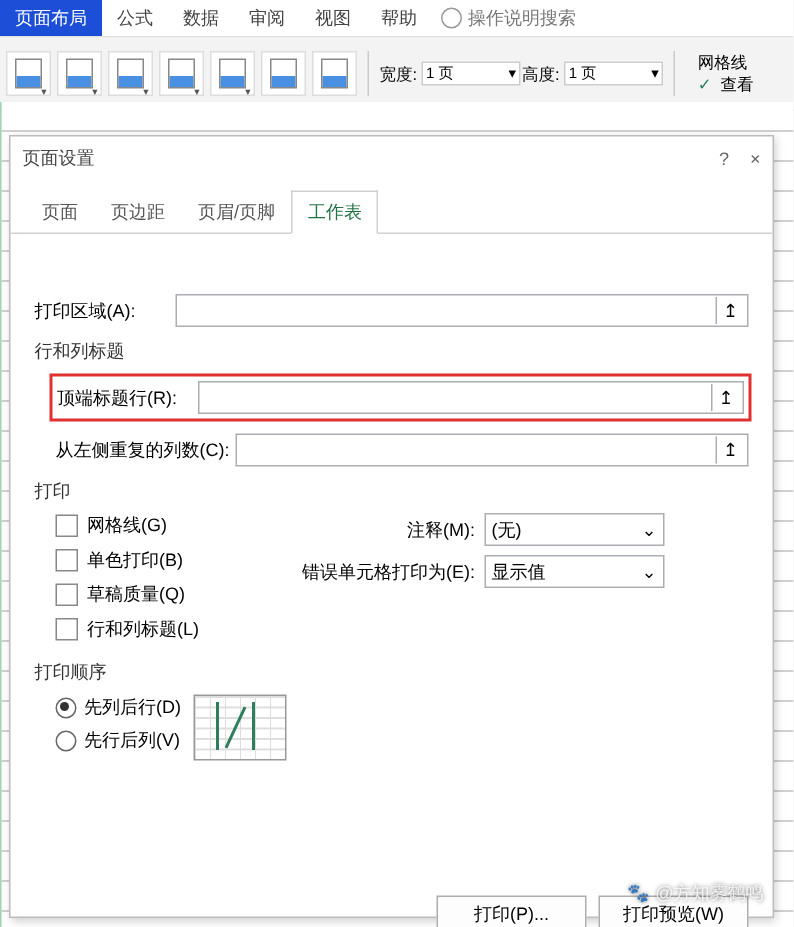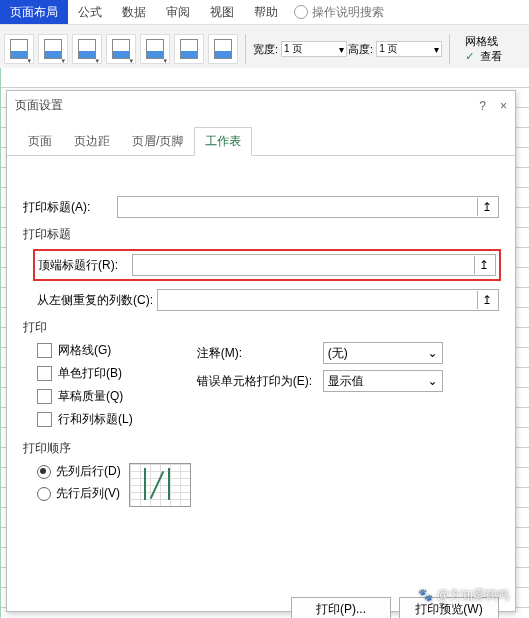--- a/index.html
+++ b/index.html
@@ -408,7 +408,7 @@
   <div class="dlg-body">
 
     <div class="row">
-      <label><span>打印标题(A):</span></label>
+      <label><span>打印区域(A):</span></label>
       <div class="input">
         <span class="ref-btn">↥</span>
       </div>

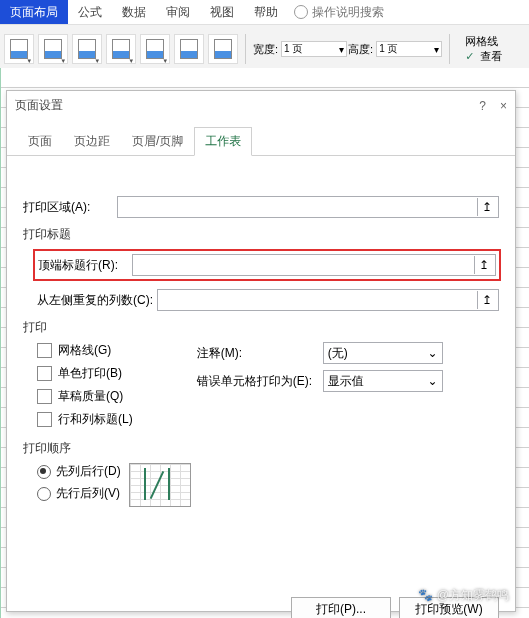--- a/index.html
+++ b/index.html
@@ -414,7 +414,7 @@
       </div>
     </div>
 
-    <div class="section-label">打印标题</div>
+    <div class="section-label">行和列标题</div>
 
     <div class="row hl">
       <label><span>顶端标题行(R):</span></label>

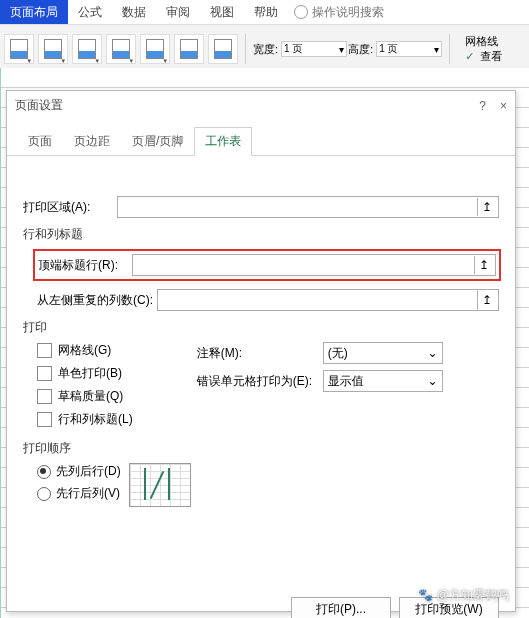--- a/index.html
+++ b/index.html
@@ -230,6 +230,7 @@
   }
   .rcol label {
     width: 120px;
+    text-align: right;
   }
   .rcol .sel {
     width: 110px;

